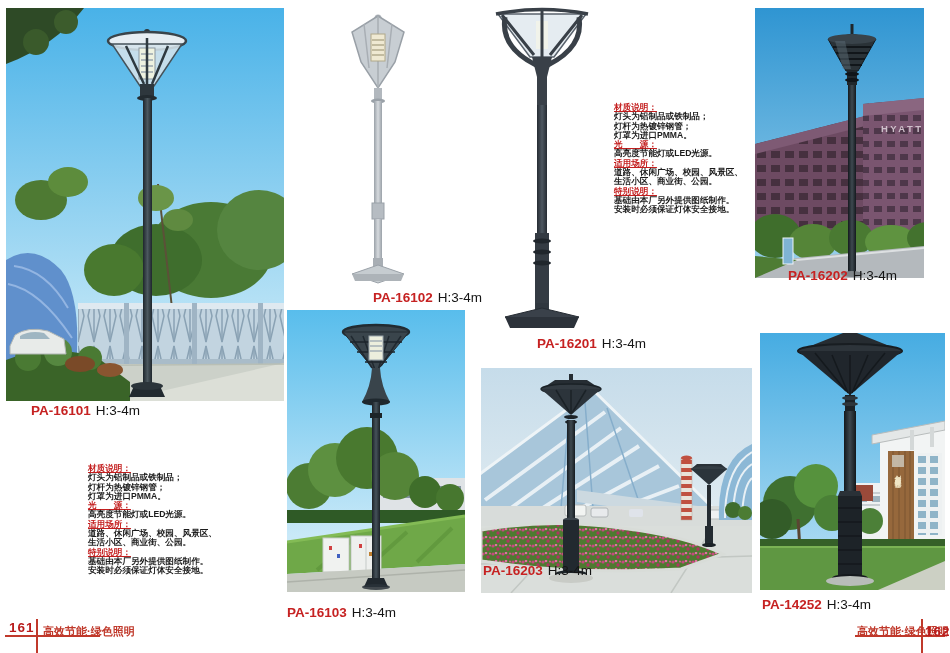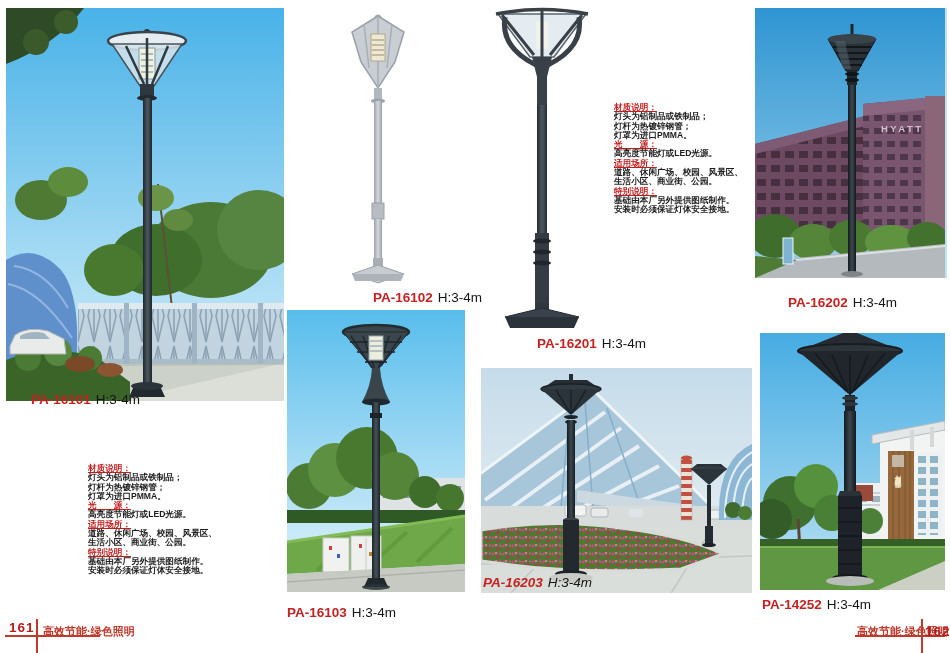--- a/index.html
+++ b/index.html
@@ -171,7 +171,7 @@
     <span class="model">PA-16201</span><span class="ht">H:3-4m</span>
   </div>
 
-  <div class="photo" style="left:755px;top:8px;width:192px;height:270px;">
+  <div class="photo" style="left:755px;top:8px;width:169px;height:270px;">
     <svg width="190" height="270" viewBox="0 0 190 270">
       <defs>
         <linearGradient id="sky2" x1="0" y1="0" x2="0" y2="1">

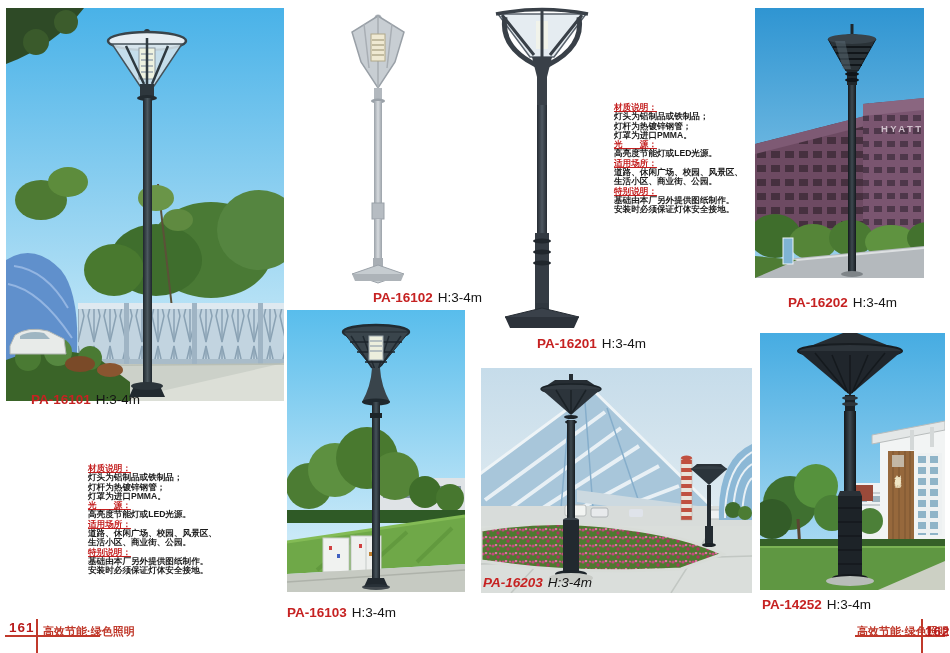--- a/index.html
+++ b/index.html
@@ -229,7 +229,7 @@
       </g>
     </svg>
   </div>
-  <div class="plabel" style="left:752px;top:295px;padding-left:36px;">
+  <div class="plabel" style="left:752px;top:268px;padding-left:36px;">
     <span class="model">PA-16202</span><span class="ht">H:3-4m</span>
   </div>
 

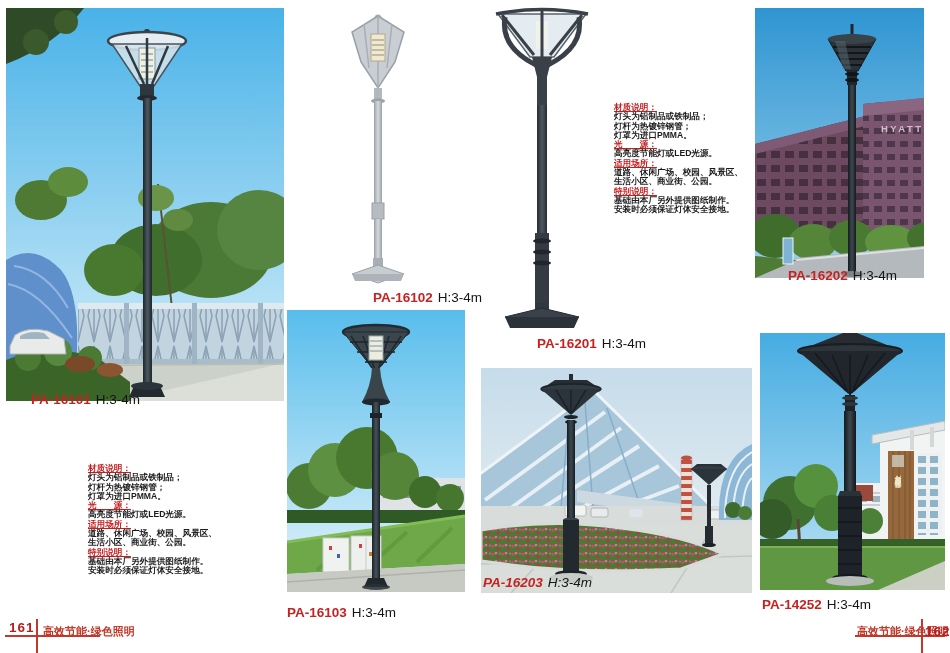--- a/index.html
+++ b/index.html
@@ -104,7 +104,7 @@
       </g>
     </svg>
   </div>
-  <div class="plabel" style="left:6px;top:392px;padding-left:25px;">
+  <div class="plabel" style="left:6px;top:403px;padding-left:25px;">
     <span class="model">PA-16101</span><span class="ht">H:3-4m</span>
   </div>
 

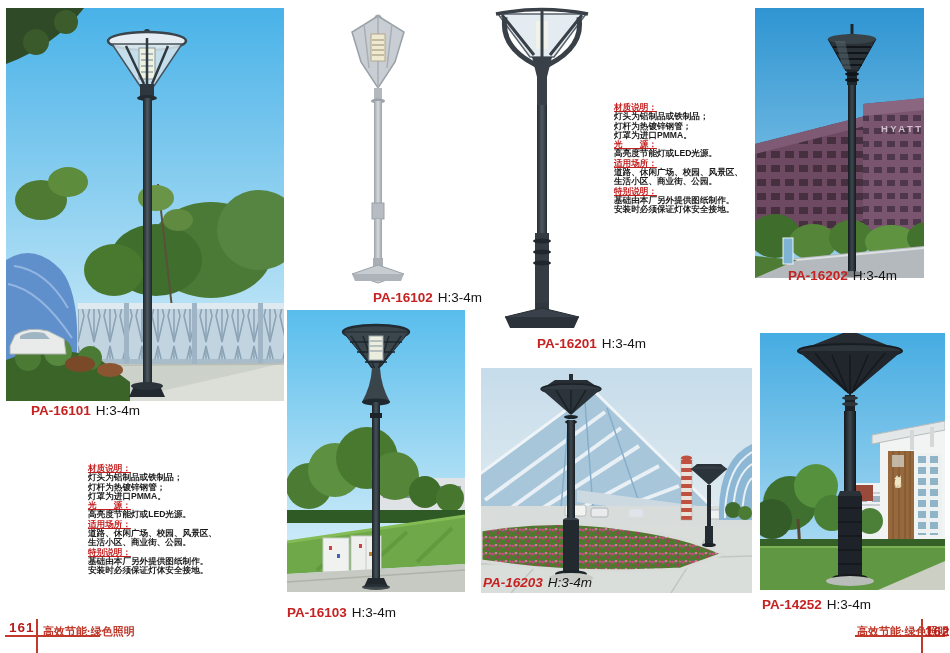--- a/index.html
+++ b/index.html
@@ -410,7 +410,7 @@
       </g>
     </svg>
   </div>
-  <div class="plabel" style="left:483px;top:575px;font-style:italic;">
+  <div class="plabel" style="left:483px;top:563px;">
     <span class="model">PA-16203</span><span class="ht">H:3-4m</span>
   </div>
 

